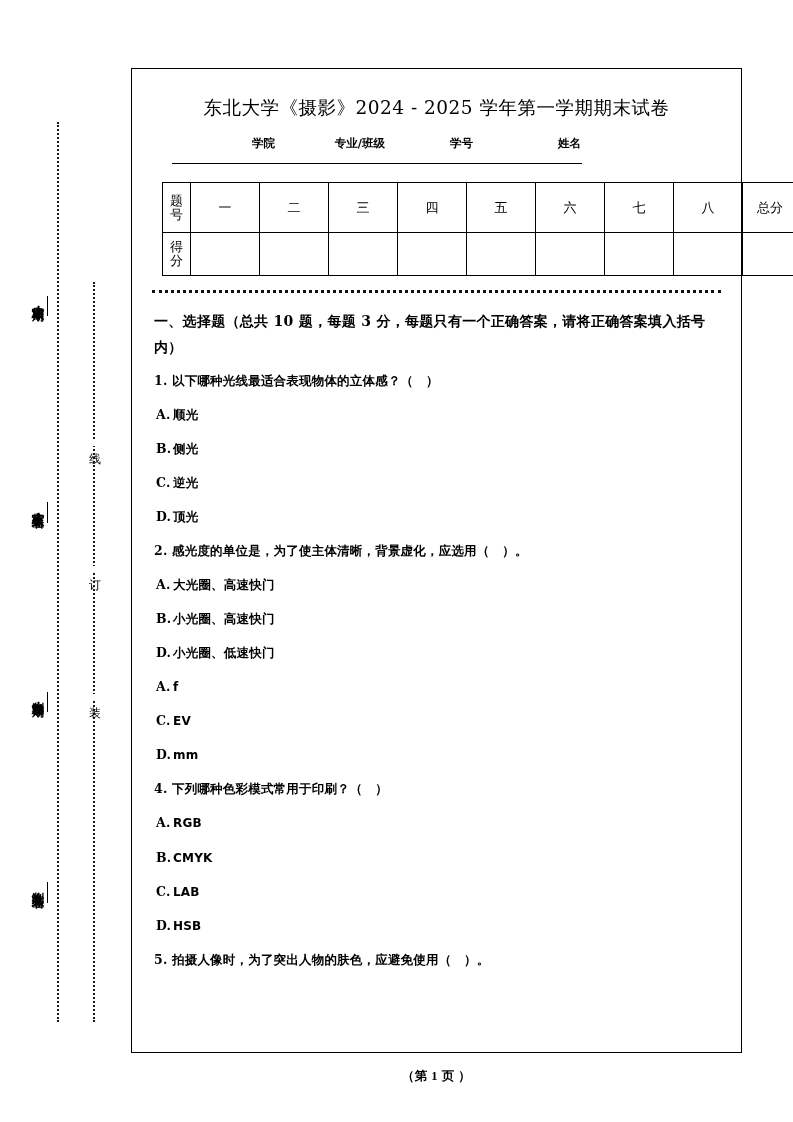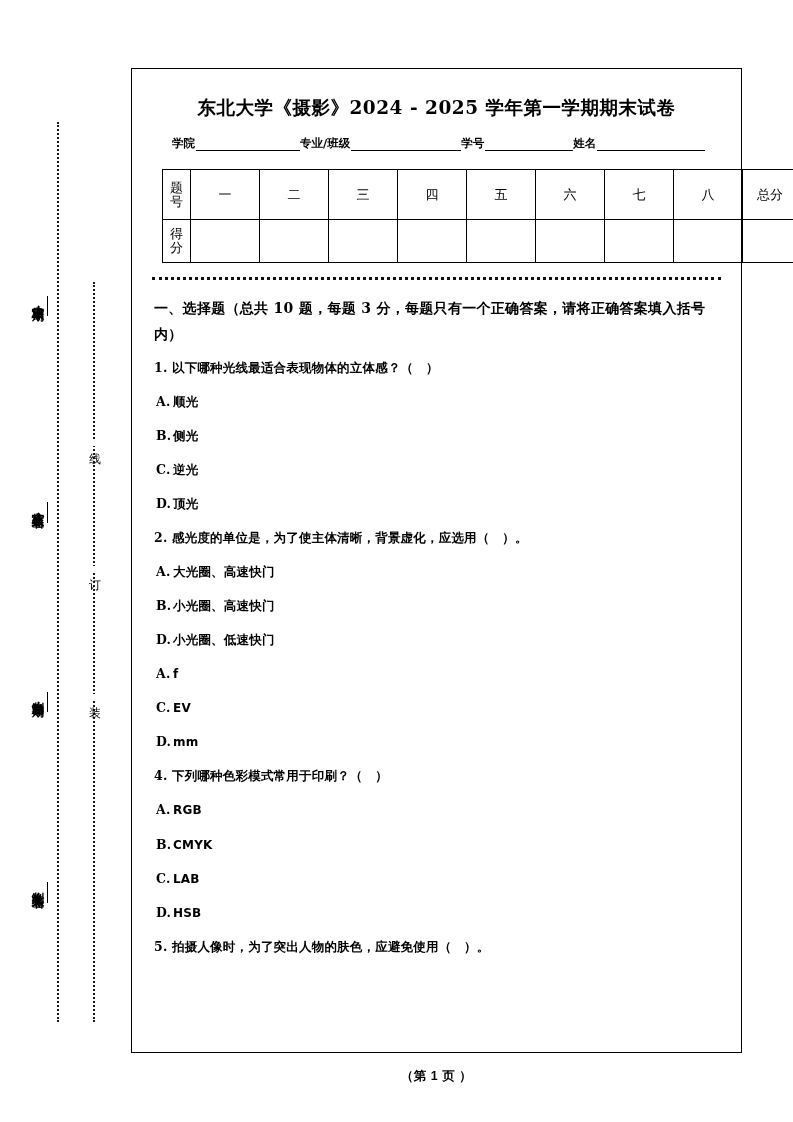--- a/index.html
+++ b/index.html
@@ -101,7 +101,7 @@
   .exam-title {
     text-align: center;
     font-size: 18.5px;
-    font-weight: 700;
+    font-weight: 400;
     letter-spacing: 0.5px;
     margin: 10px 0 4px 0;
     font-family: "DejaVu Serif", "Liberation Serif", serif;

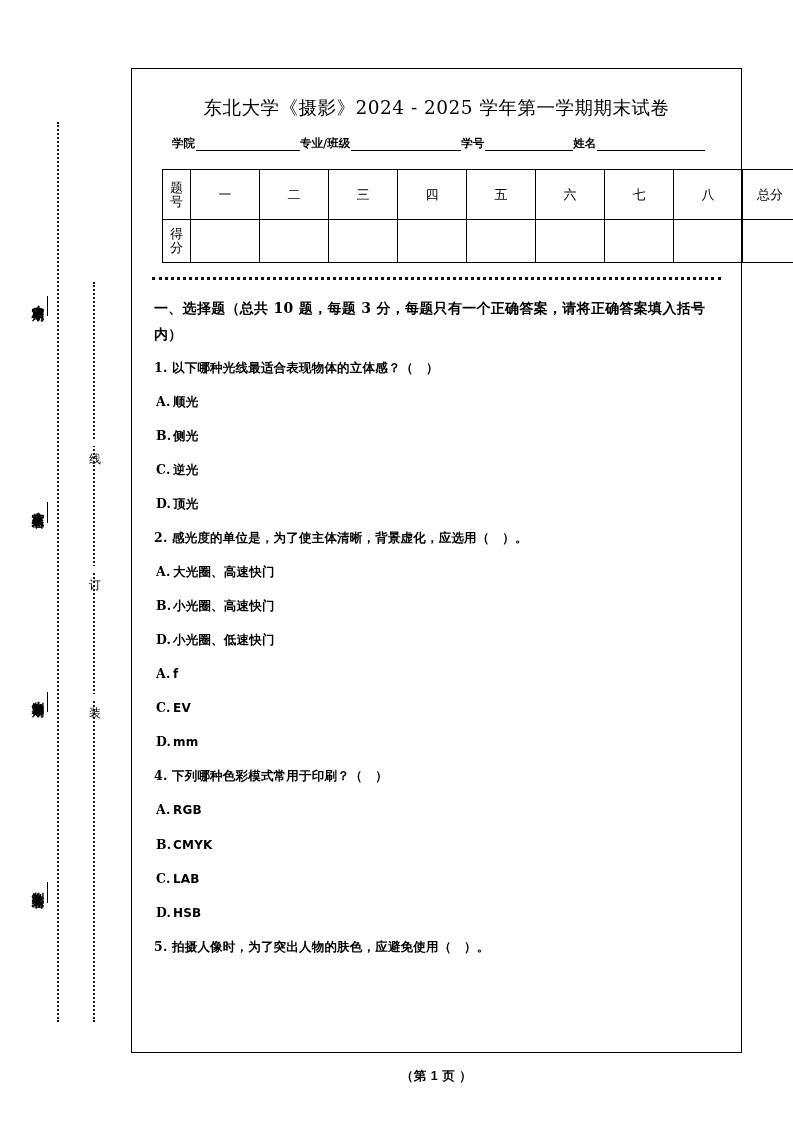--- a/index.html
+++ b/index.html
@@ -120,6 +120,7 @@
     display: flex;
     align-items: flex-end;
     white-space: nowrap;
+    flex-direction: column;
   }
   .info-label { padding-right: 1px; }
   .info-blank {

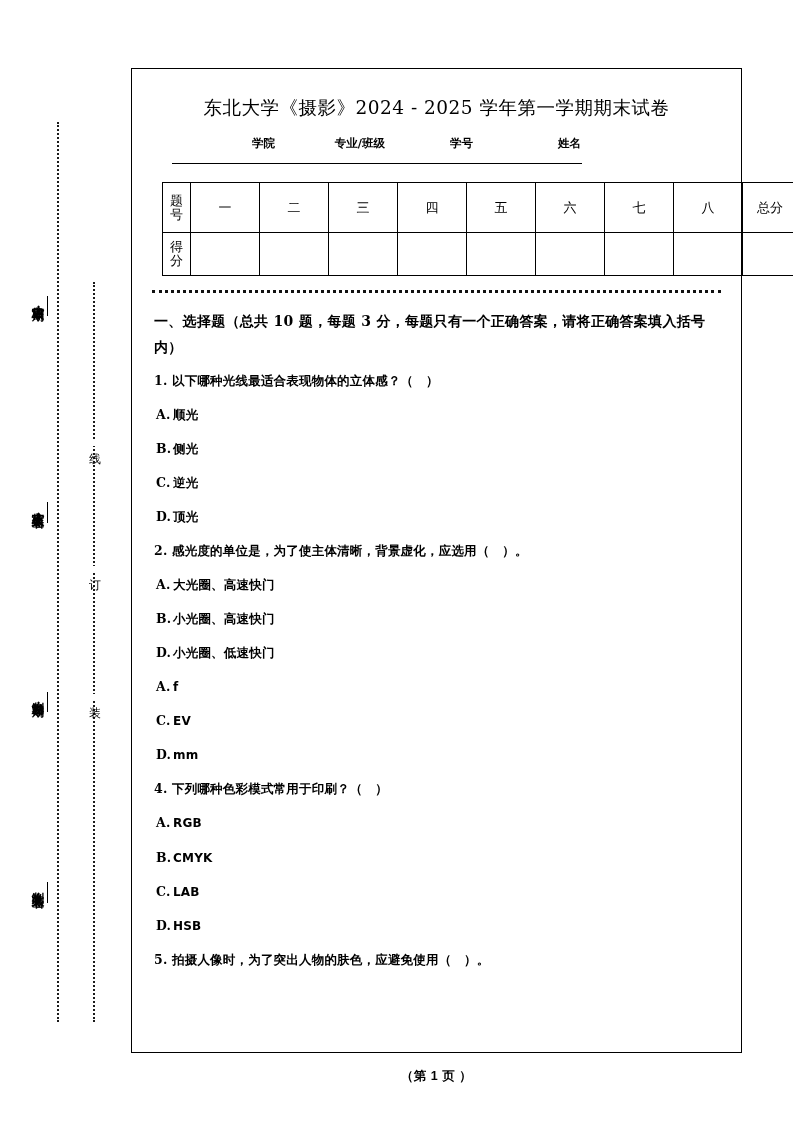--- a/index.html
+++ b/index.html
@@ -217,7 +217,7 @@
     text-align: center;
     font-size: 12.5px;
     font-weight: 700;
-    font-family: Liberation Sans, sans-serif;
+    font-family: Liberation Serif, serif;
     letter-spacing: 0.5px;
   }
 </style>

